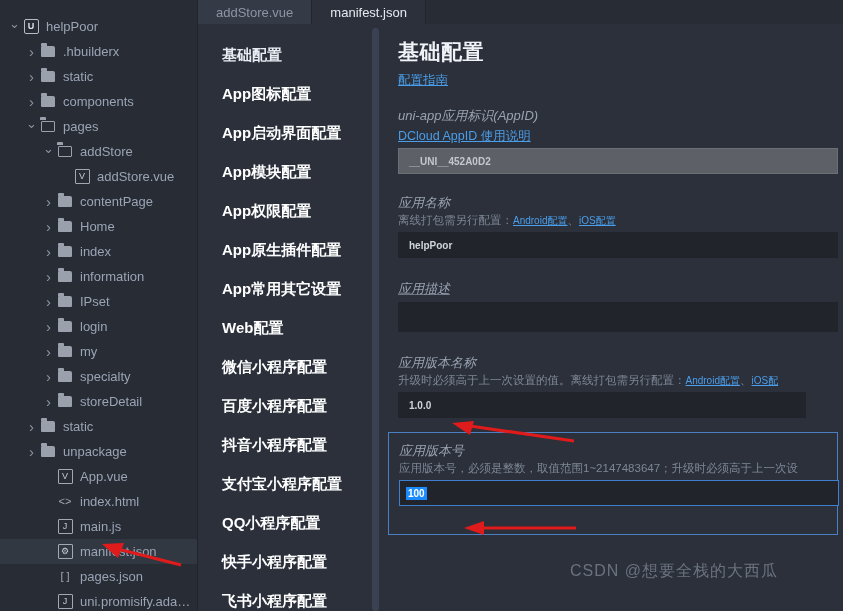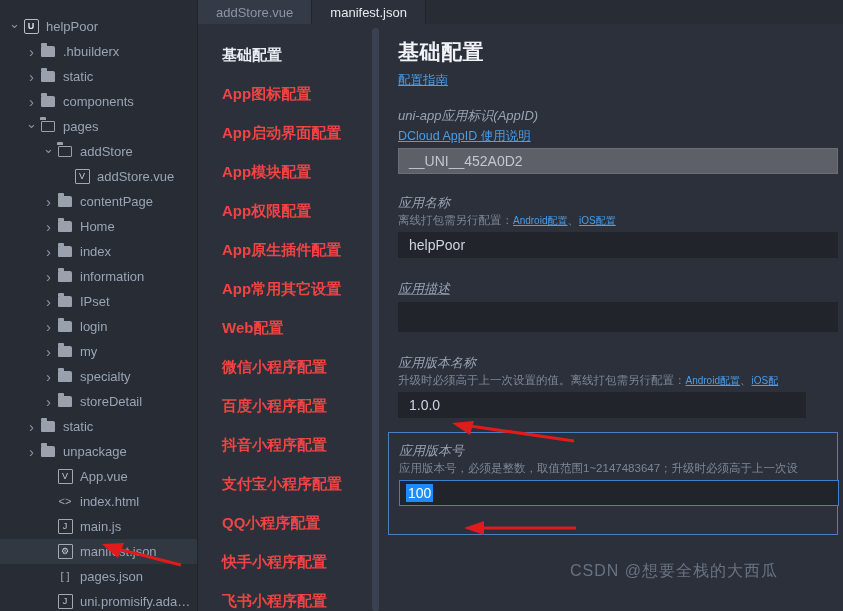--- a/index.html
+++ b/index.html
@@ -126,7 +126,7 @@
     padding-left: 24px;
     font-size: 15px;
     font-weight: bold;
-    color: #ef4444;
+    color: #ffffff;
     white-space: nowrap;
     cursor: default;
   }

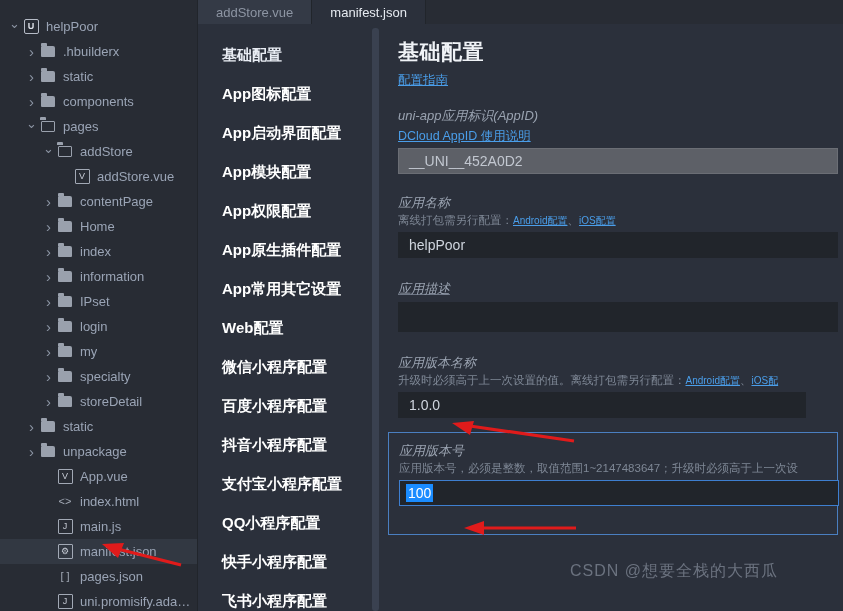--- a/index.html
+++ b/index.html
@@ -212,11 +212,12 @@
     background: #21252b;
     border: 1px solid #21252b;
     color: #cfd5de;
-    font-size: 14px;
+    font-size: 10px;
     display: flex;
     align-items: center;
     padding-left: 10px;
     font-family: "Liberation Sans", sans-serif;
+    font-weight: bold;
   }
   .input.readonly {
     background: #5d6067;

